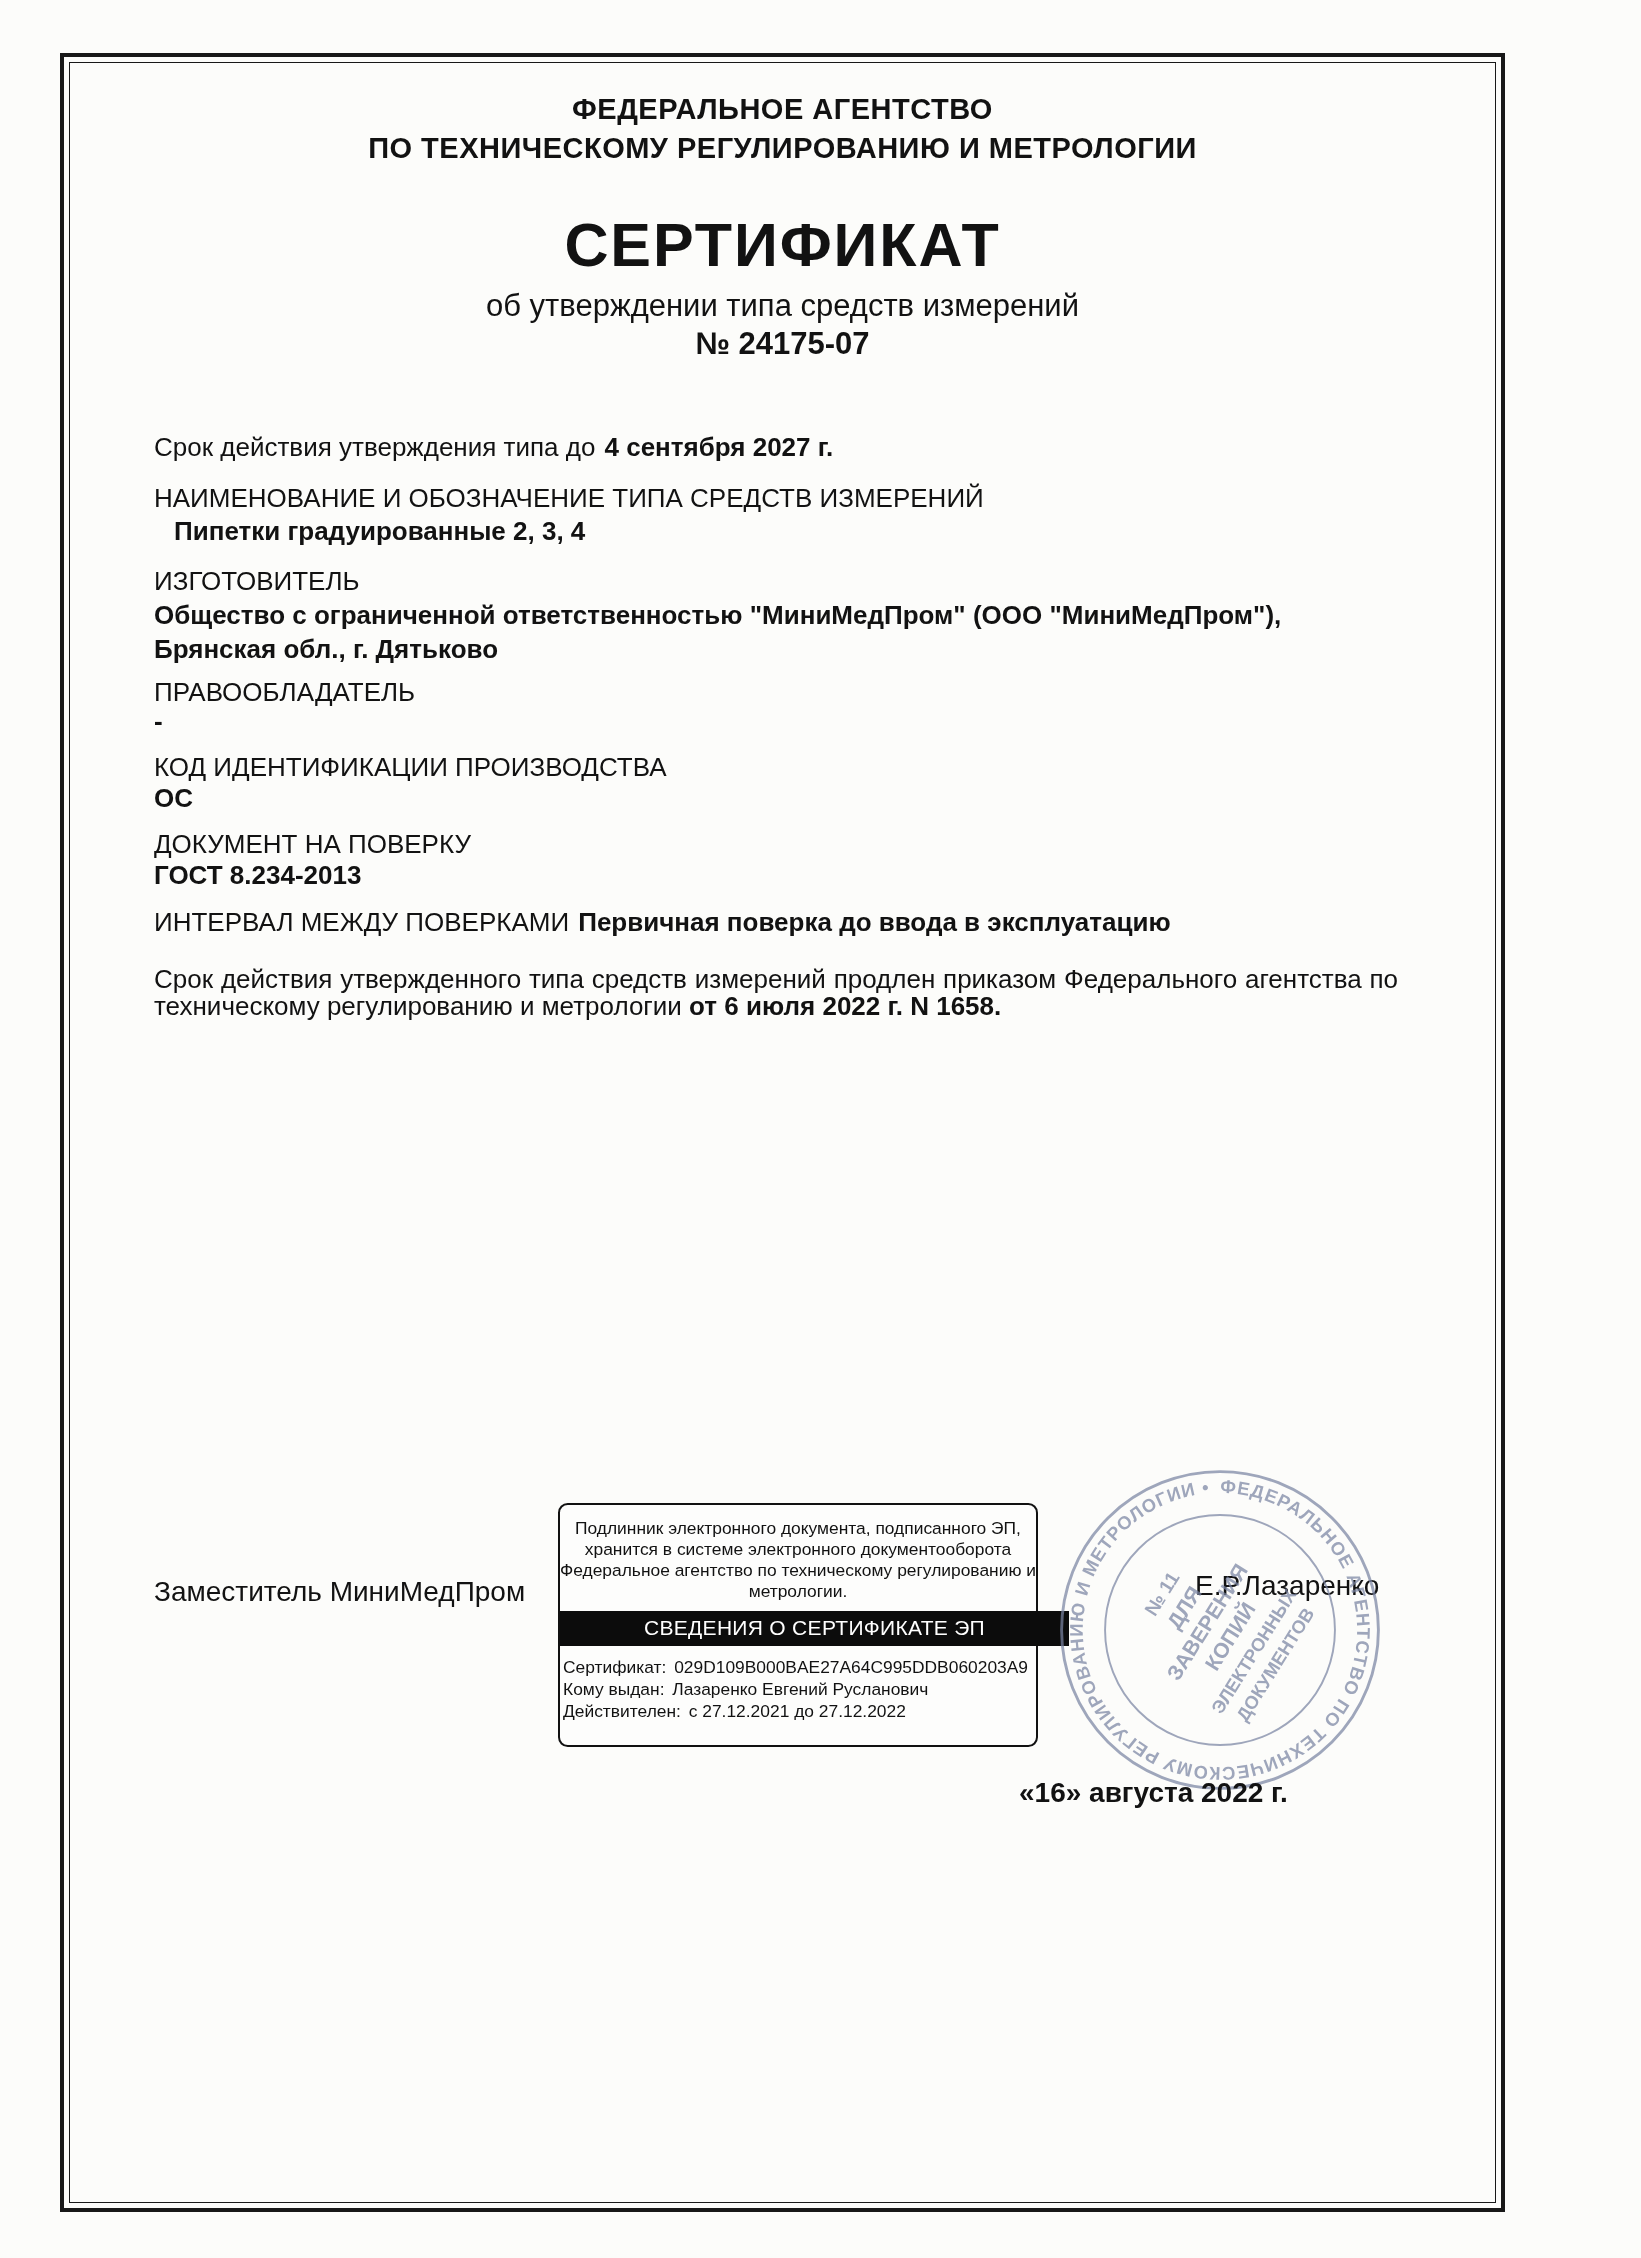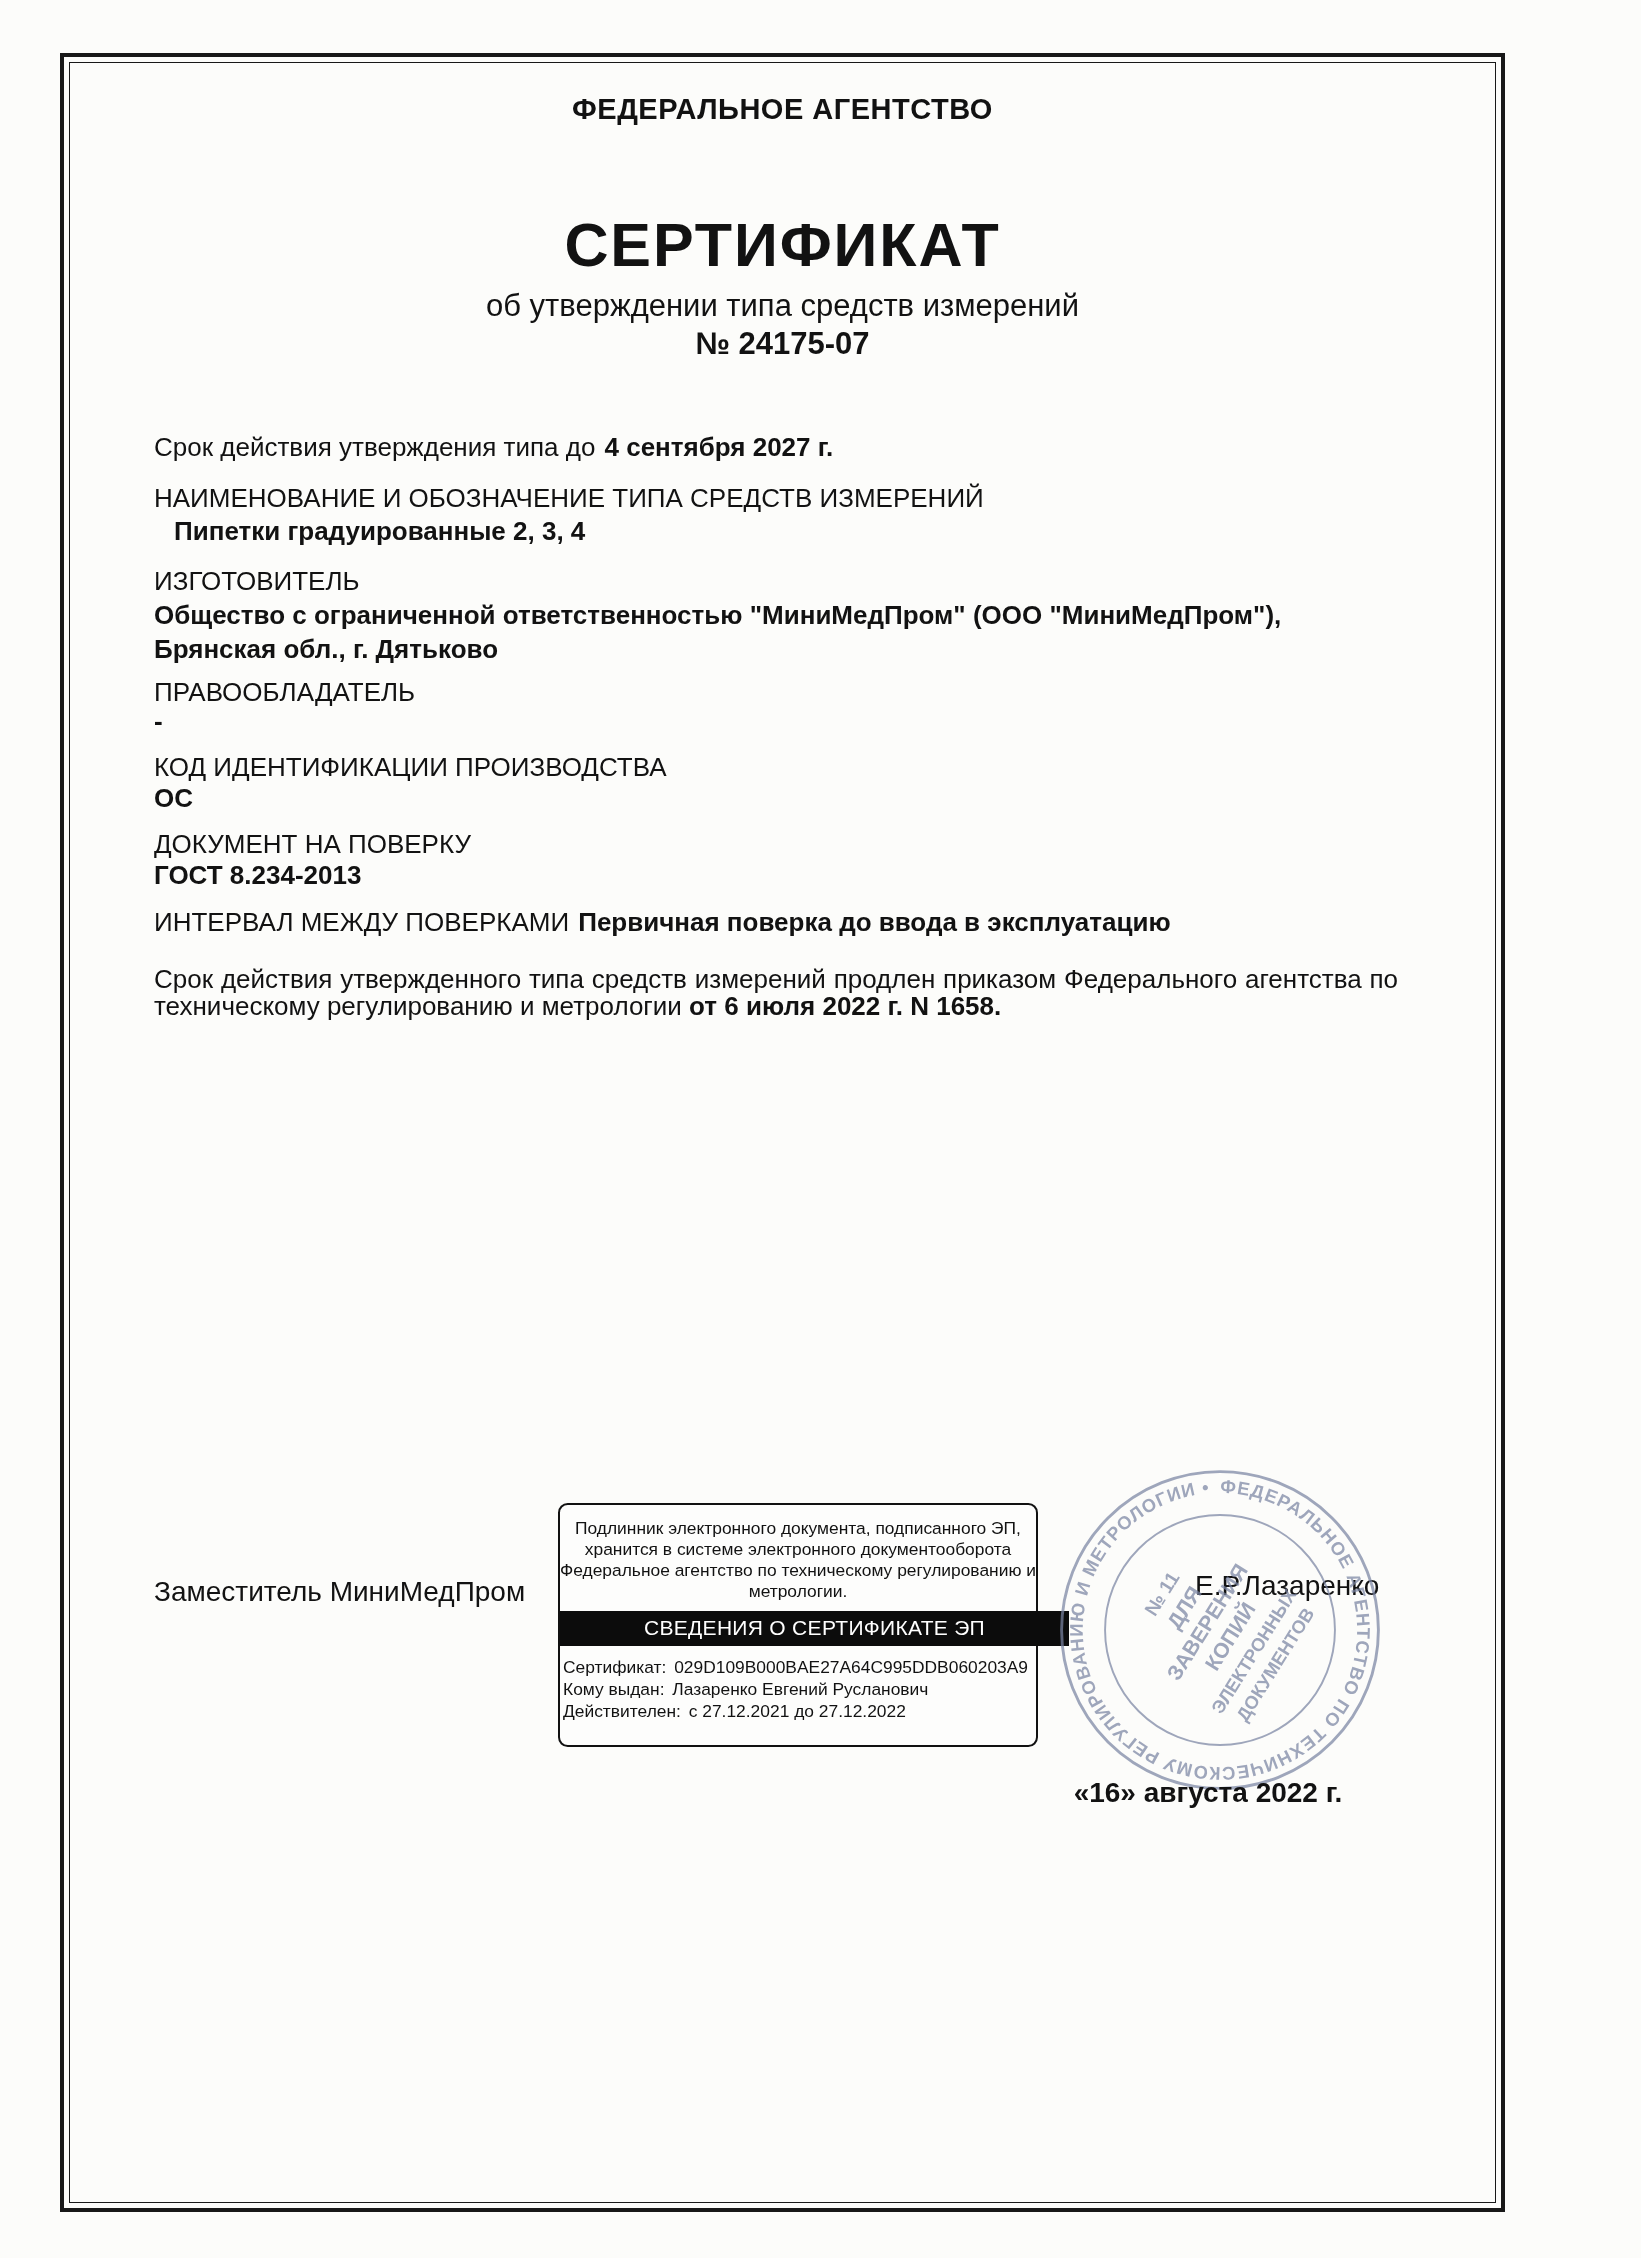--- a/index.html
+++ b/index.html
@@ -68,6 +68,7 @@
 
   <div class="centered agency">
     <div>ФЕДЕРАЛЬНОЕ АГЕНТСТВО</div>
+    <div>ПО ТЕХНИЧЕСКОМУ РЕГУЛИРОВАНИЮ И МЕТРОЛОГИИ</div>
   </div>
 
   <div class="centered cert-title">СЕРТИФИКАТ</div>

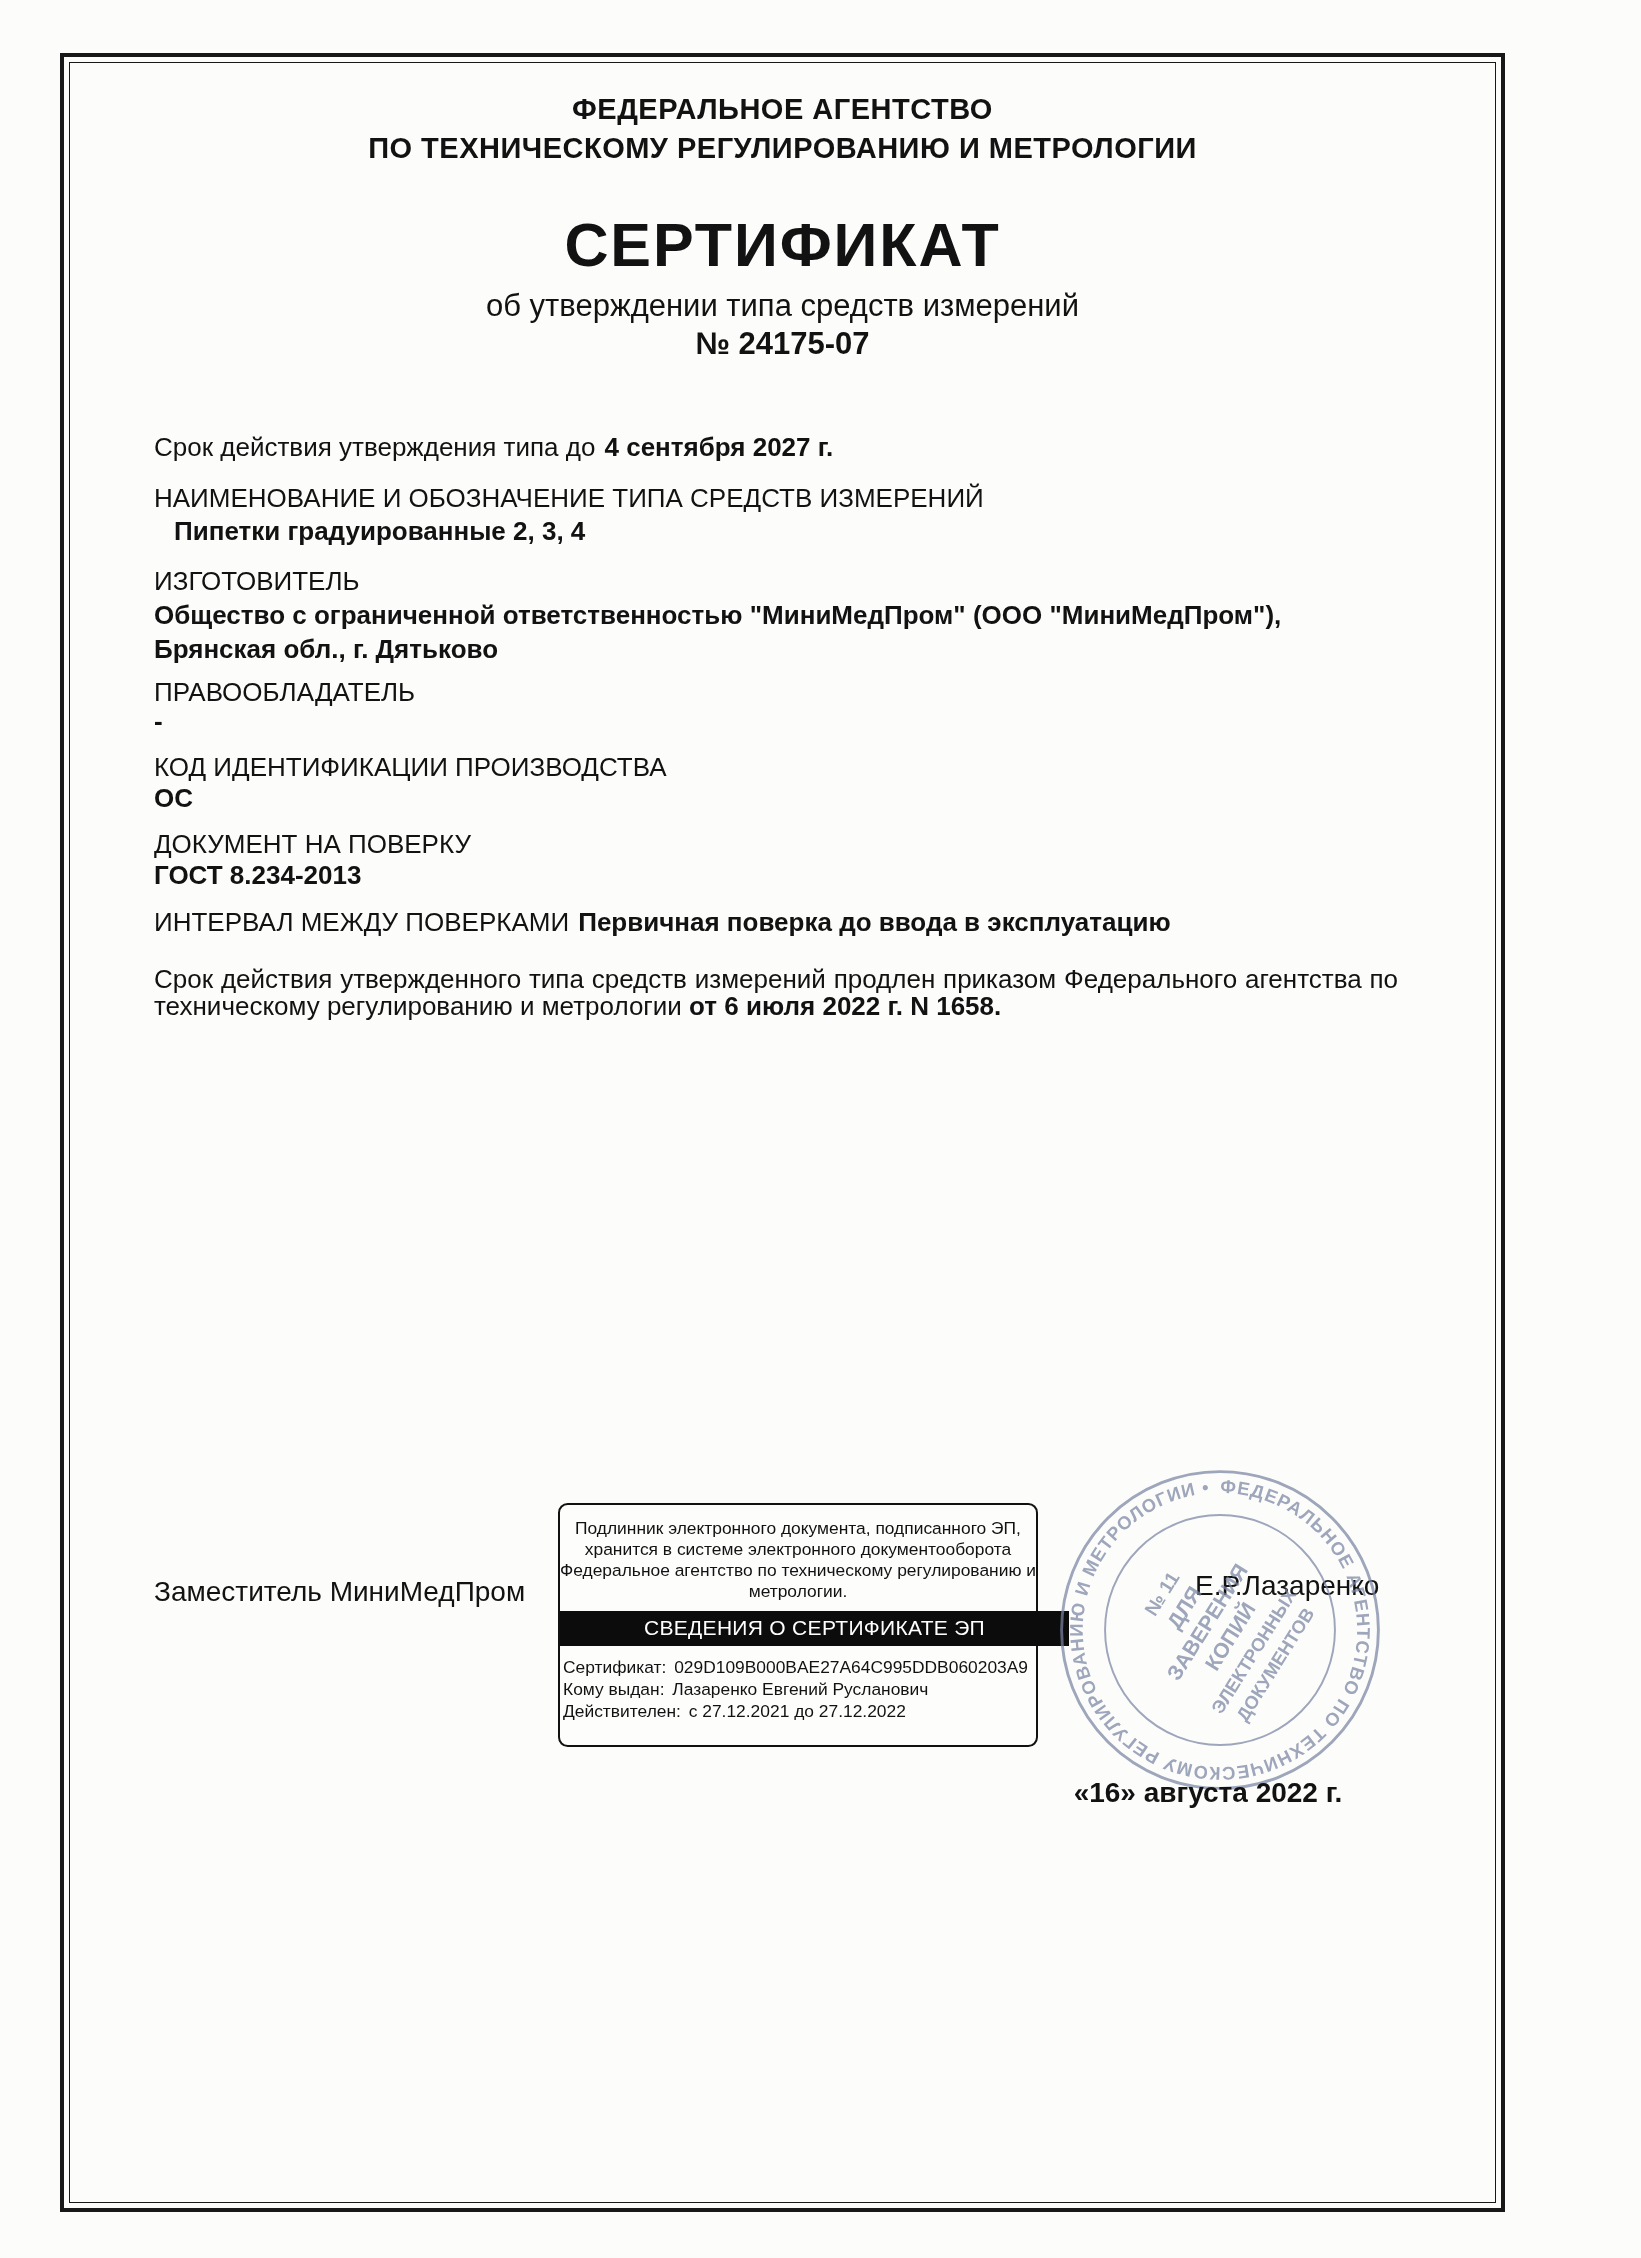--- a/index.html
+++ b/index.html
@@ -36,7 +36,7 @@
 
   .sig-position { position:absolute; left:154px; top:1576px; font-size:28px; }
   .sig-name     { position:absolute; left:1195px; top:1570px; font-size:28px; z-index:3; }
-  .sig-date     { position:absolute; left:1019px; top:1777px; width:378px; text-align:center;
+  .sig-date     { position:absolute; left:1019px; top:1777px; width:378px; text-align:left;
                   font-size:28px; font-weight:bold; z-index:4; }
 
   .esign {

